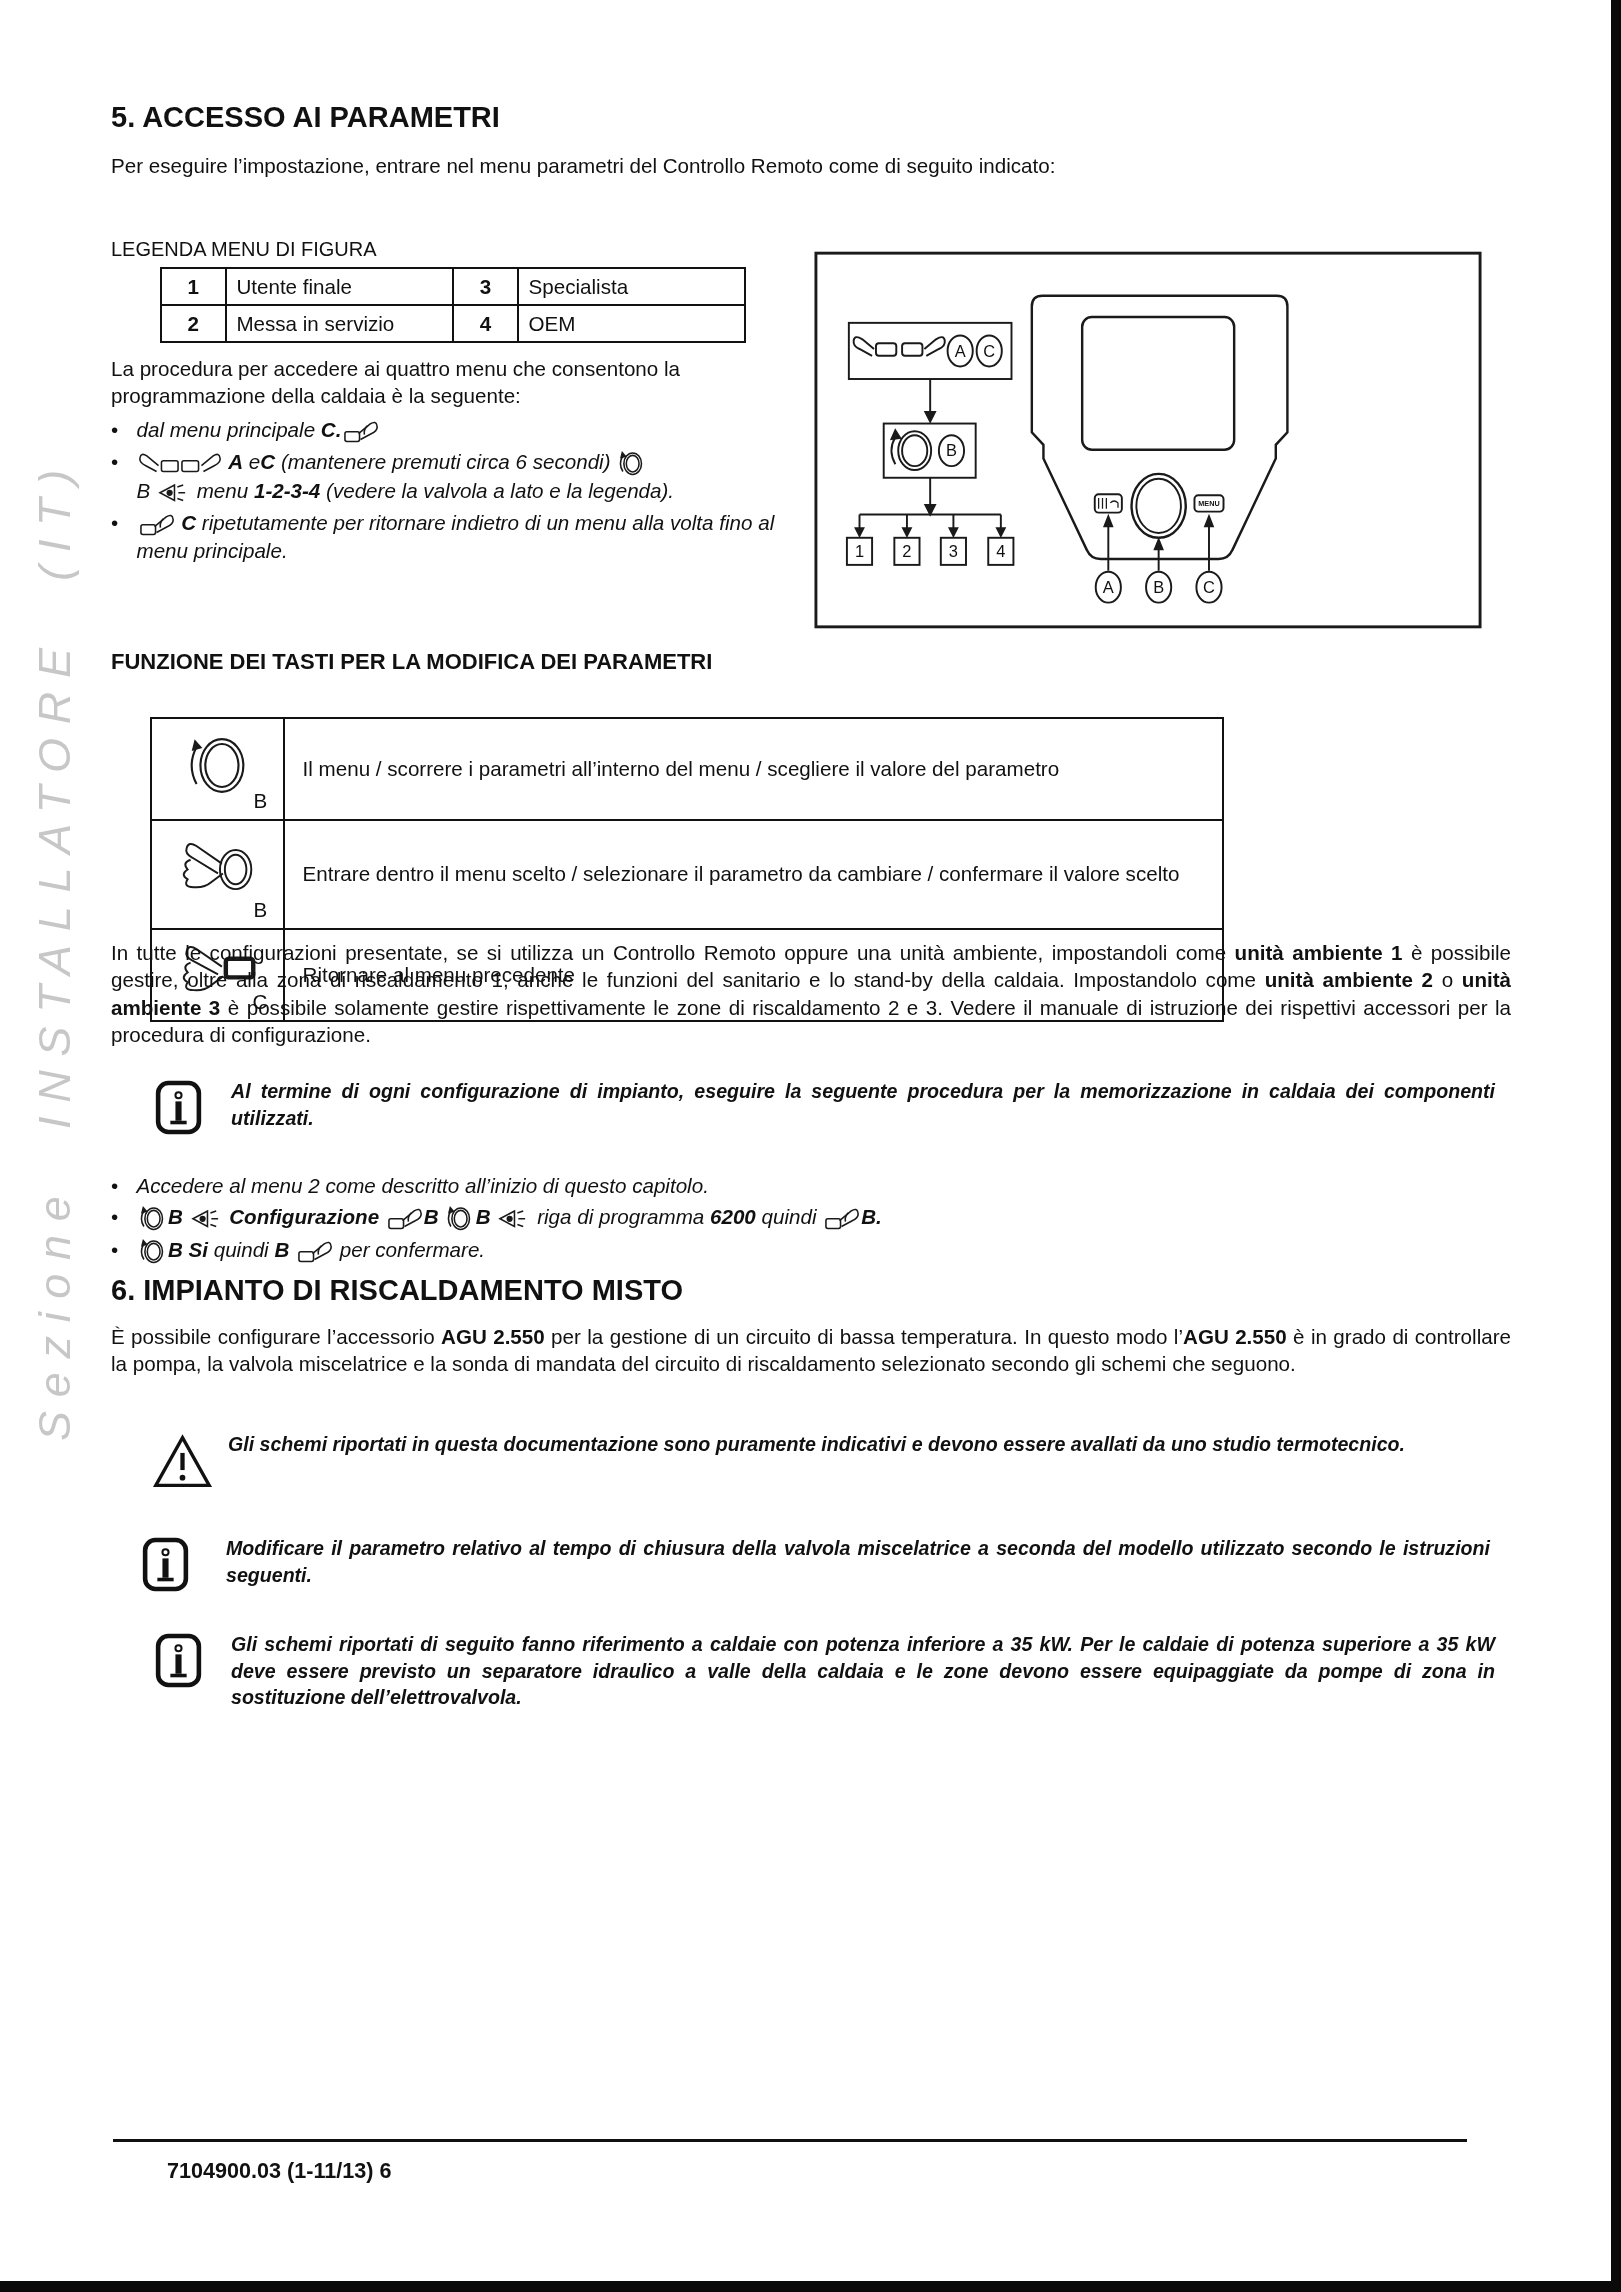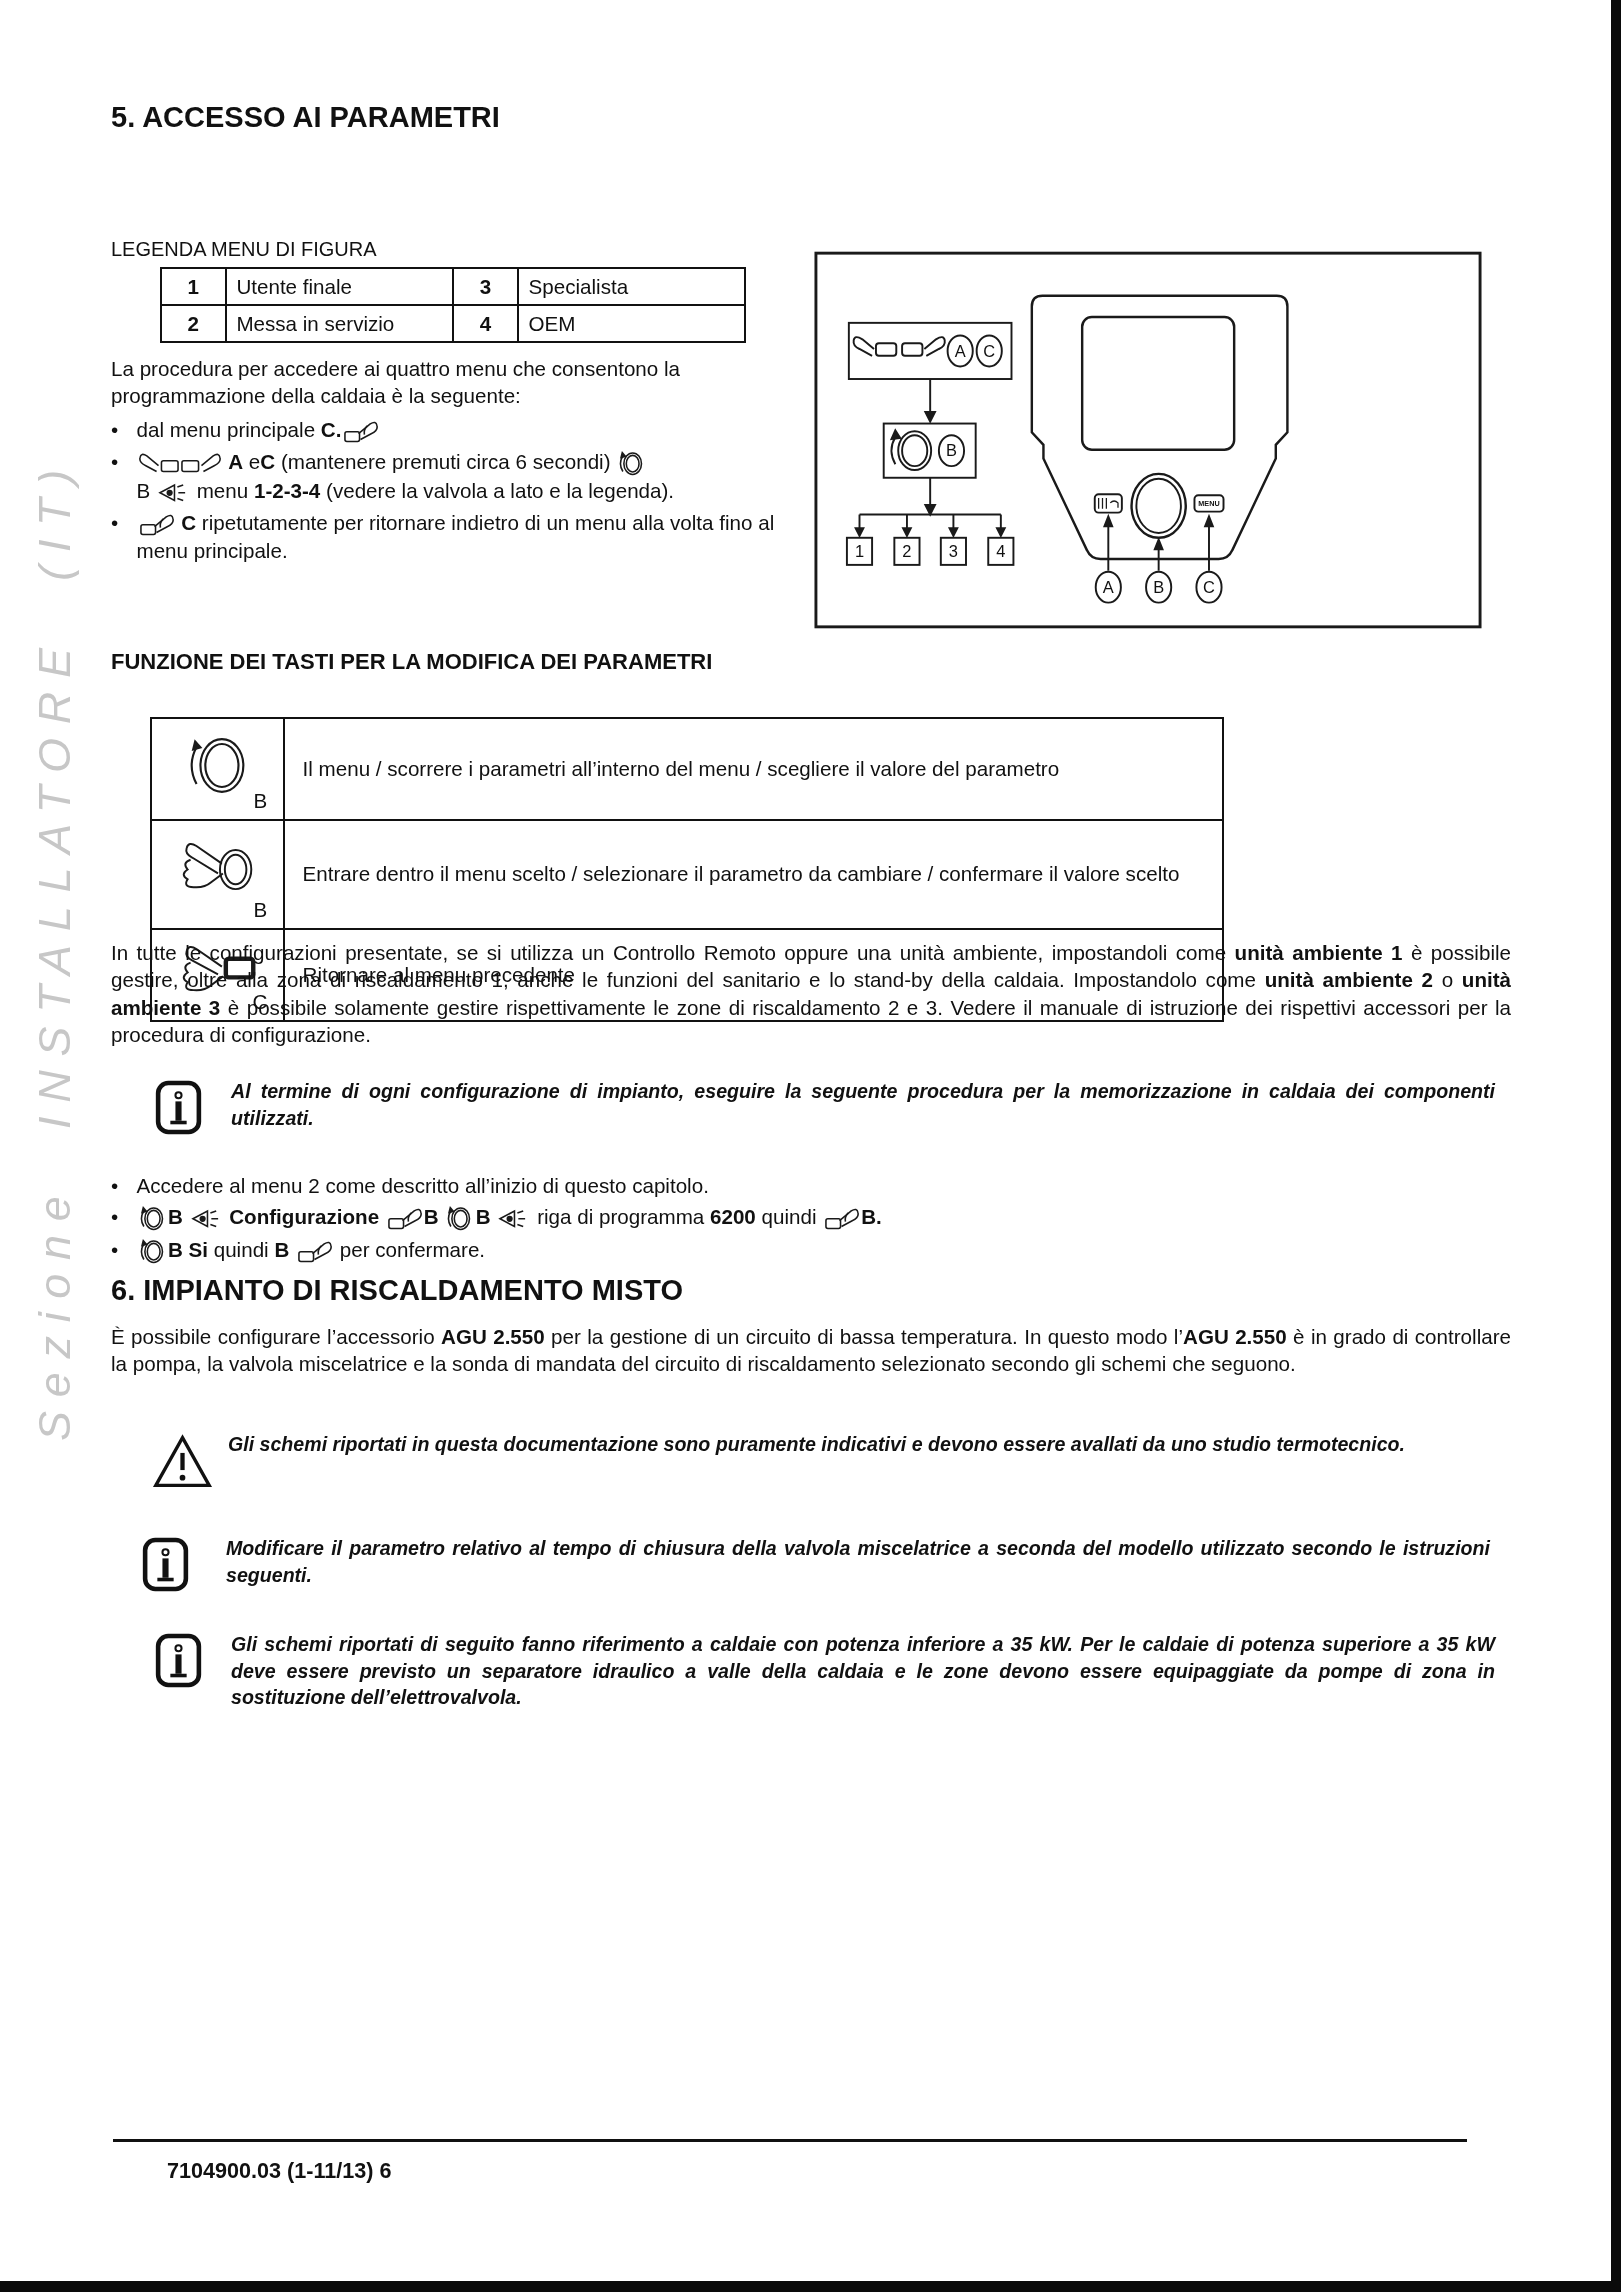--- a/index.html
+++ b/index.html
@@ -58,6 +58,7 @@
   <div class="sidebar-vertical">Sezione INSTALLATORE (IT)</div>
 
   <h1 class="h-title" style="left:111px;top:101px;">5.  ACCESSO AI PARAMETRI</h1>
+  <p class="para" style="left:111px;top:152px;width:1392px;">Per eseguire l’impostazione, entrare nel menu parametri del Controllo Remoto come di seguito indicato:</p>
 
   <div class="legend-title">LEGENDA MENU DI FIGURA</div>
 

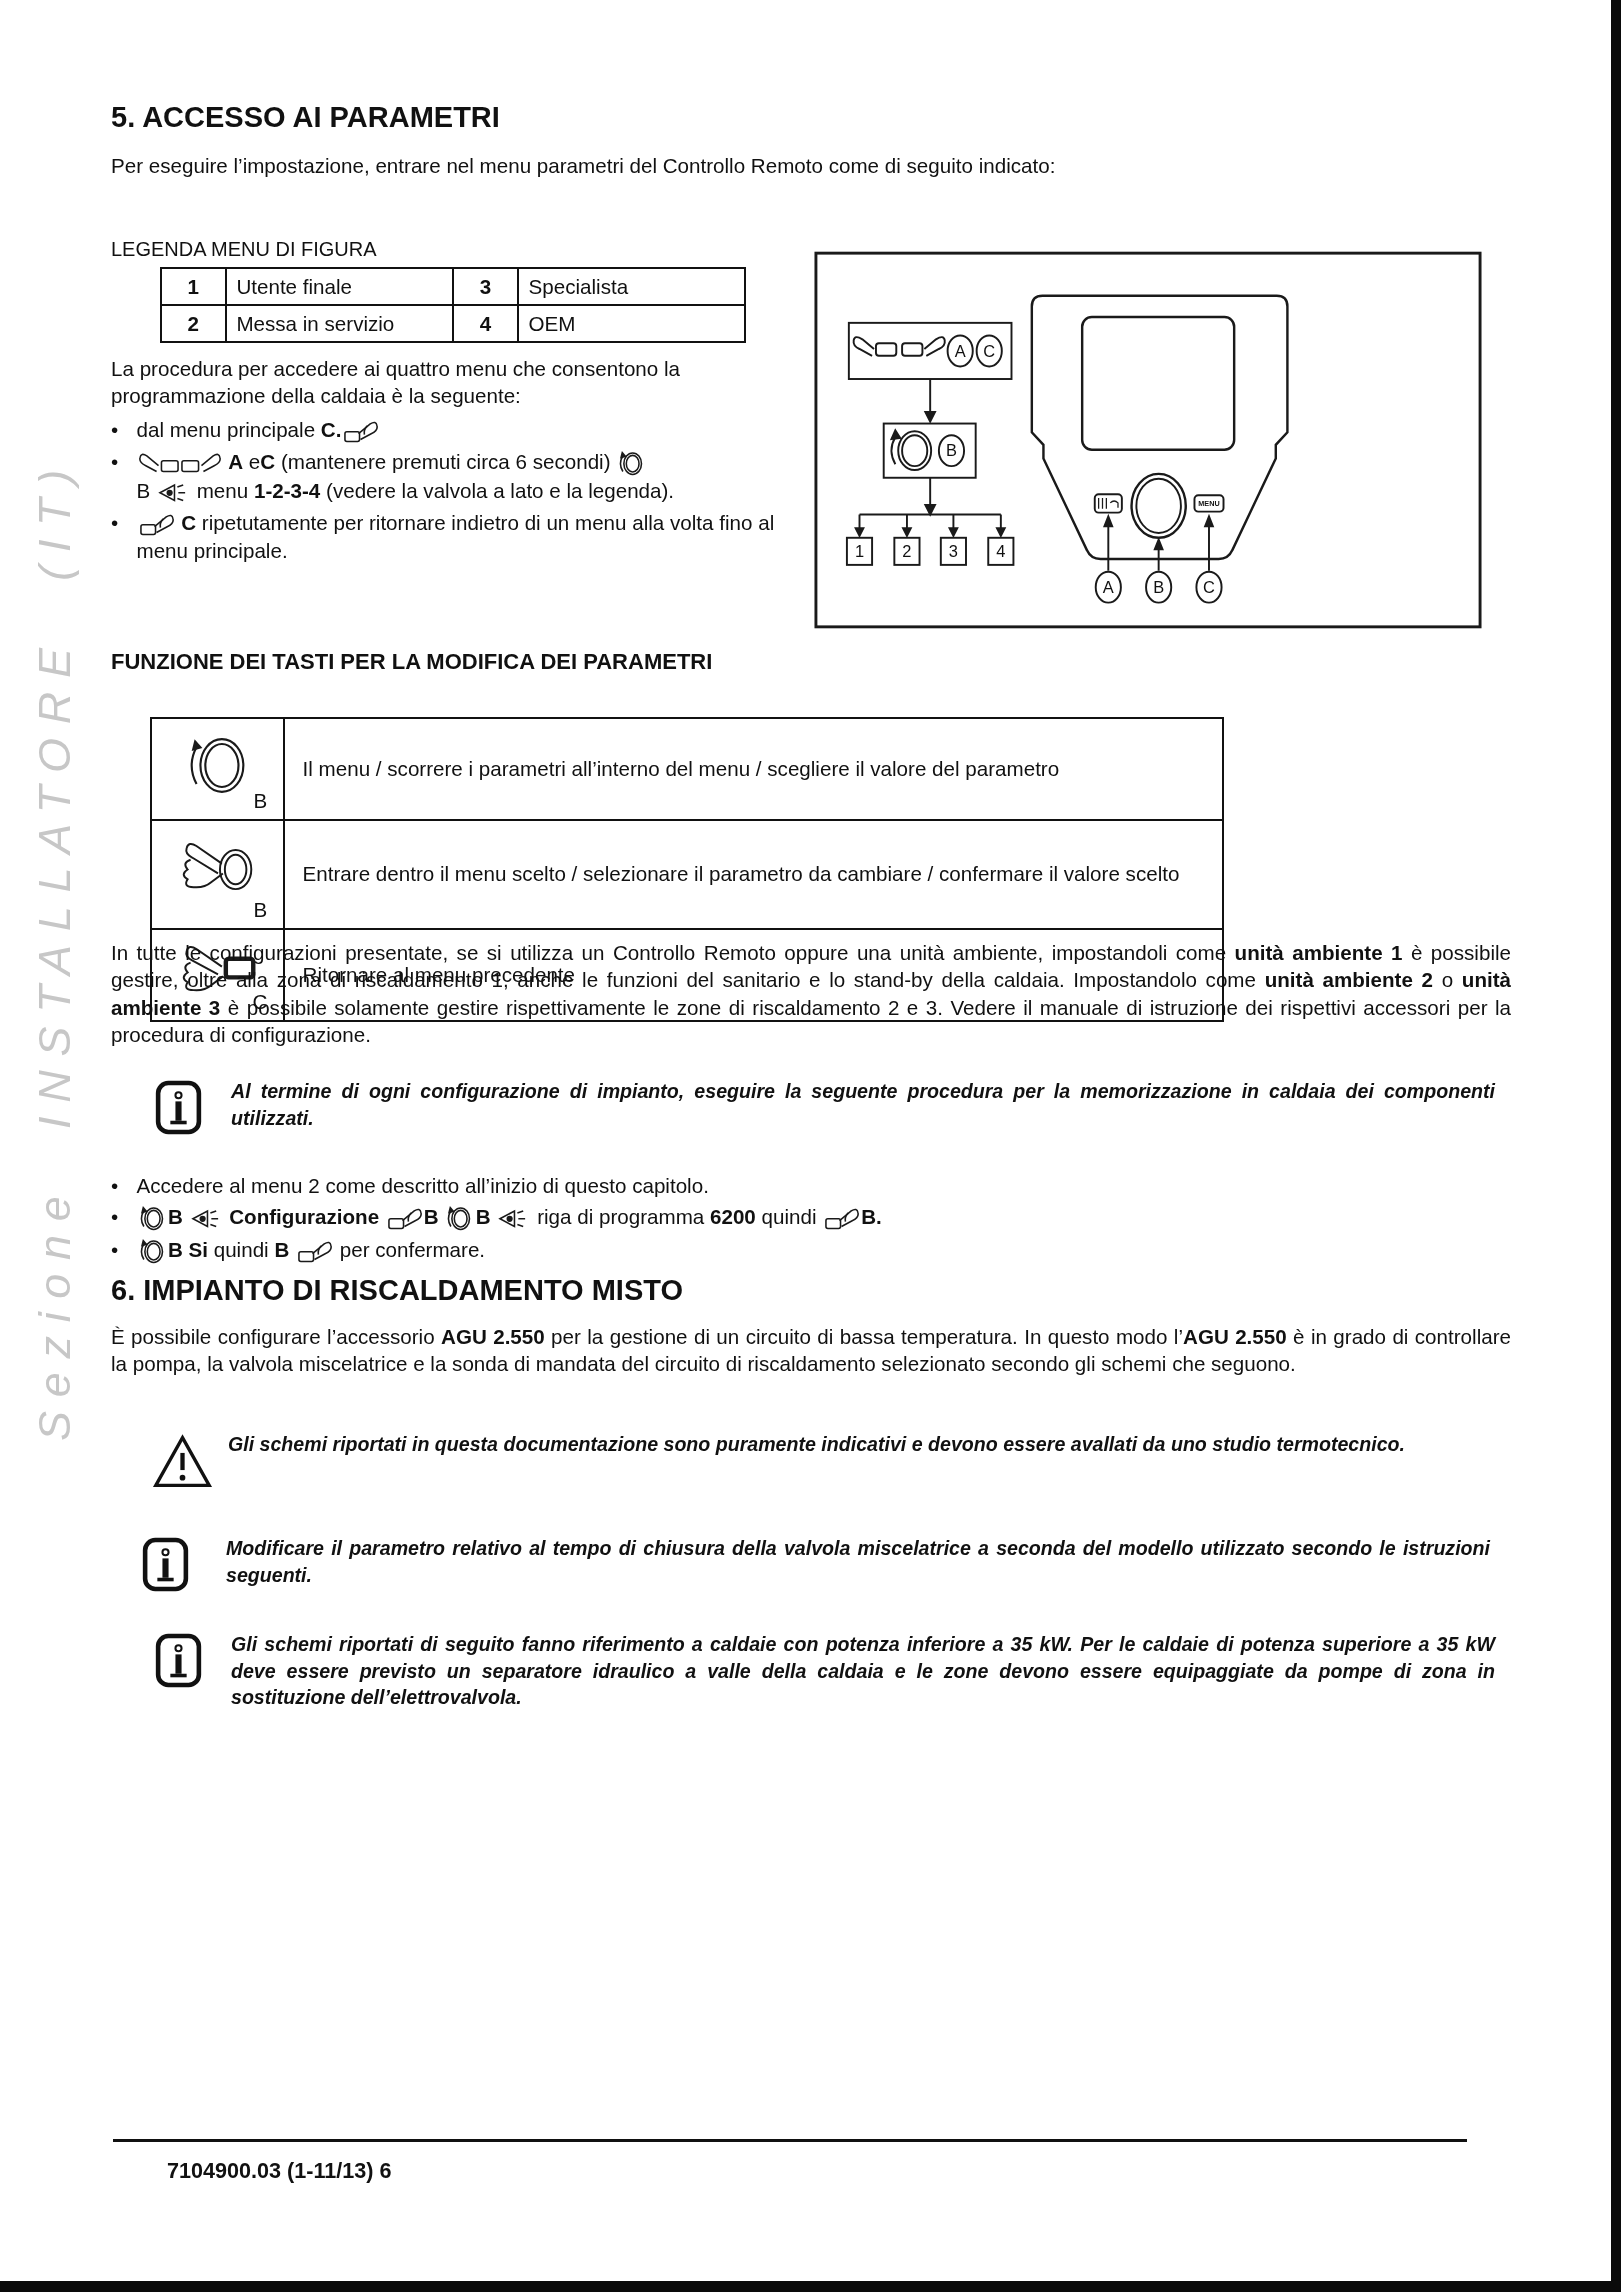--- a/index.html
+++ b/index.html
@@ -25,7 +25,7 @@
   .bullets{position:absolute;}
   .bullet{display:flex;margin-bottom:3.9px;}
   .bullet .marker{width:25.5px;font-size:20.6px;line-height:27.4px;}
-  .bullet .bcontent{flex:1;font-size:20.6px;line-height:27.4px;}
+  .bullet .bcontent{flex:1;font-size:20.6px;line-height:27.4px;font-style:italic;}
   .bline{min-height:27.4px;}
   
   .ic{display:inline-block;vertical-align:middle;line-height:0;margin:0 2px;}

